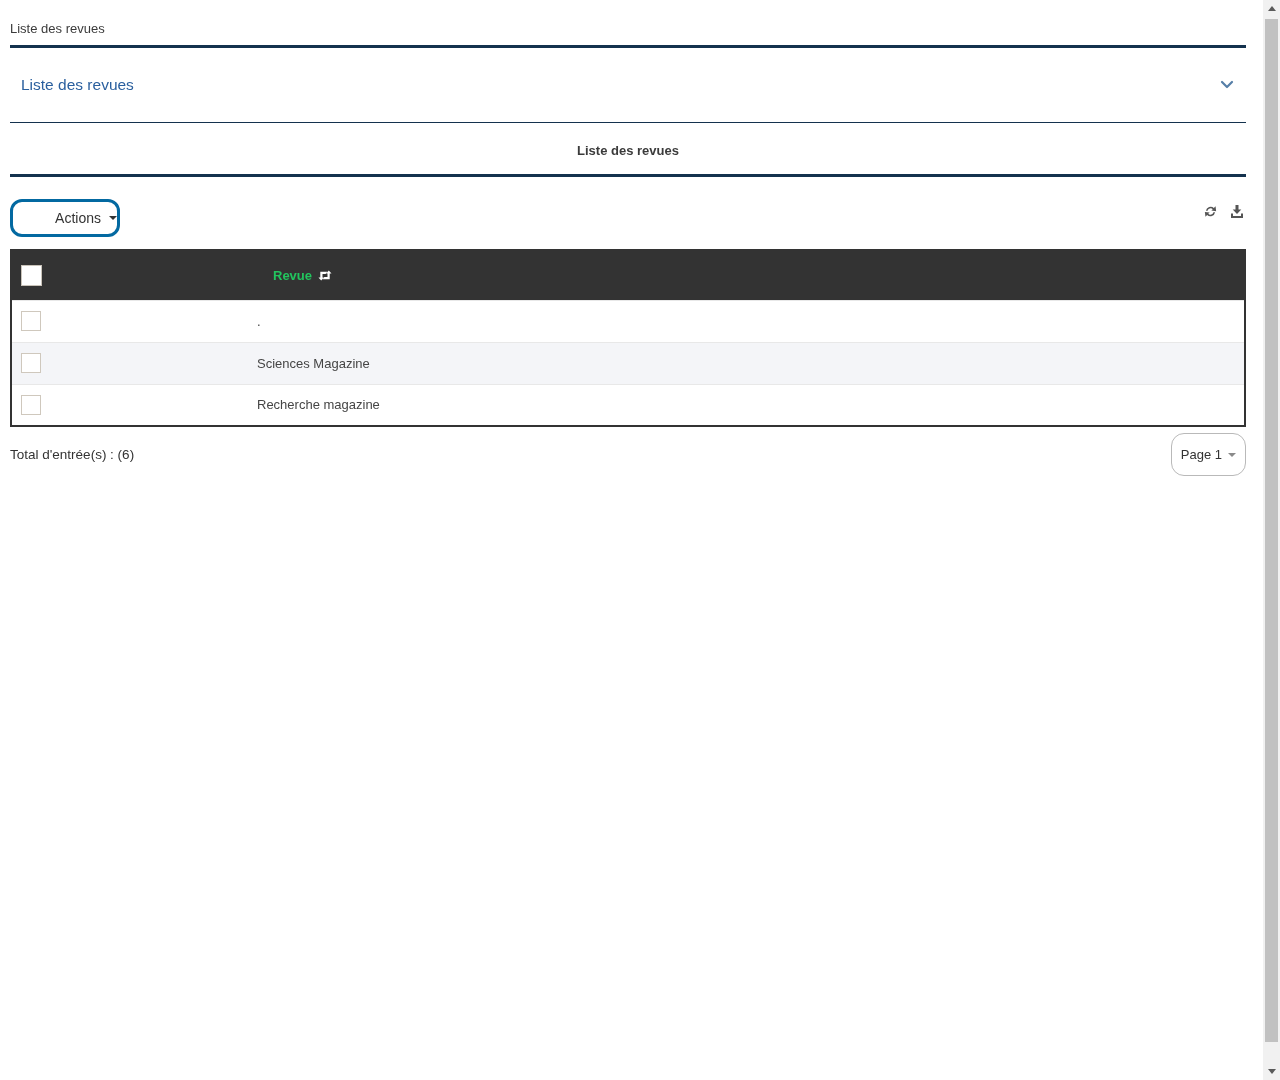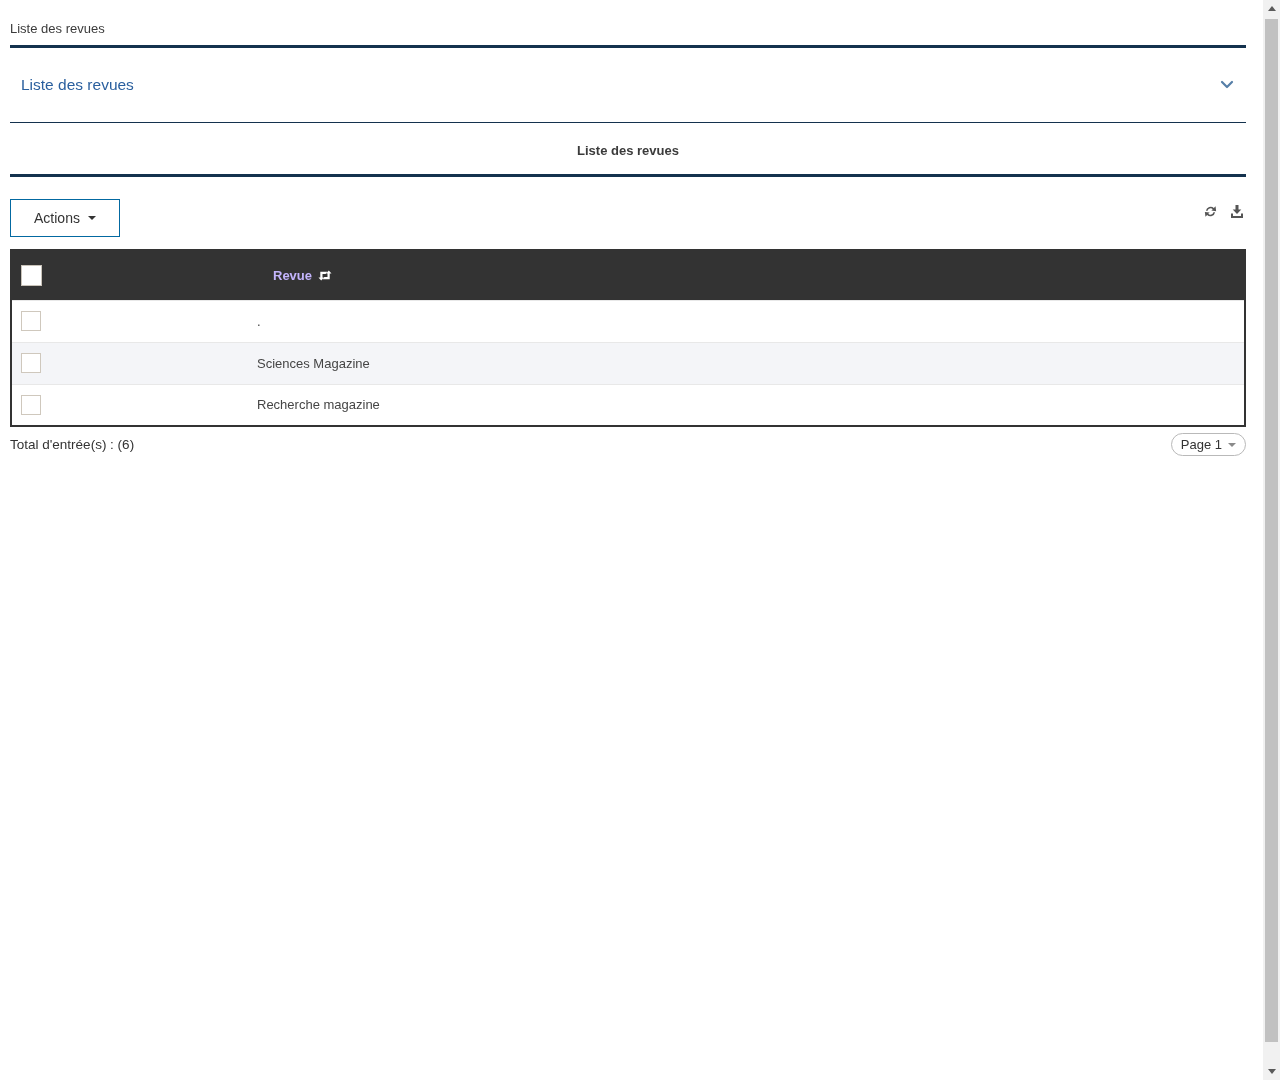--- a/index.html
+++ b/index.html
@@ -48,11 +48,11 @@
   }
   .actions-btn {
     width: 110px; height: 38px;
-    border: 1px solid #0369a1;
-    border-radius: 0;
+    border: 3px solid #0369a1;
+    border-radius: 12px;
     background: #fff;
     font-size: 14px; color: #333;
-    display: flex; align-items: center; justify-content: center; gap: 8px;
+    display: flex; align-items: center; justify-content: flex-end; gap: 8px;
     cursor: pointer;
     font-family: "Liberation Sans", sans-serif;
   }

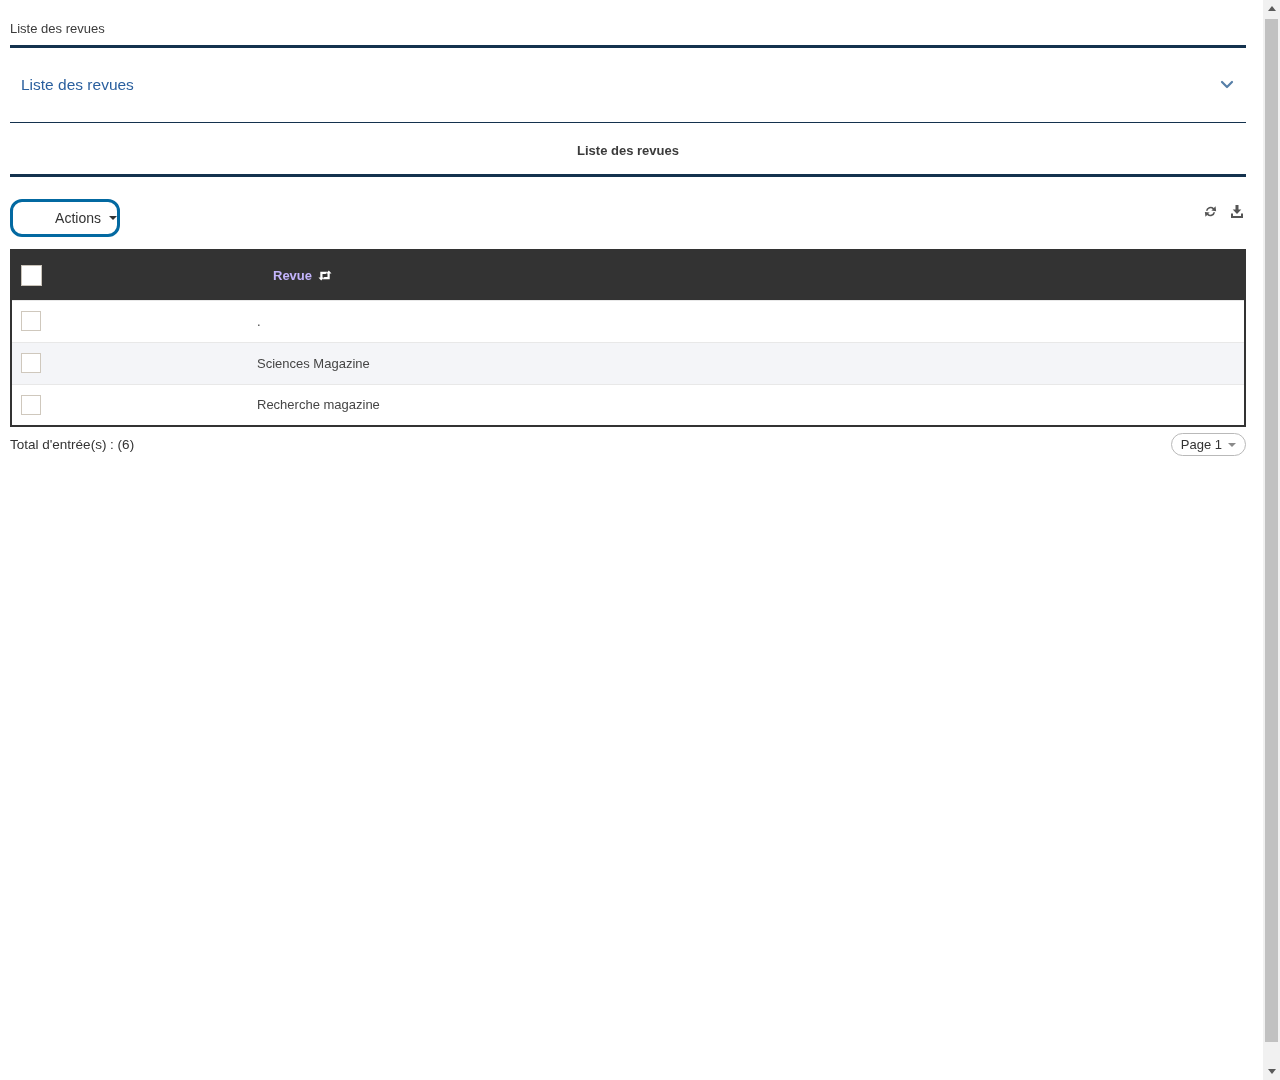--- a/index.html
+++ b/index.html
@@ -81,7 +81,7 @@
   th.col-check { width: 238px; padding-left: 9px; }
   th.col-revue { padding-left: 8px; }
   .revue-header-label {
-    color: #c4b5fd; font-size: 13px; font-weight: 700;
+    color: #22c55e; font-size: 13px; font-weight: 700;
     display: inline-flex; align-items: center; gap: 6px; padding-left: 16px;
   }
   .hdr-checkbox {

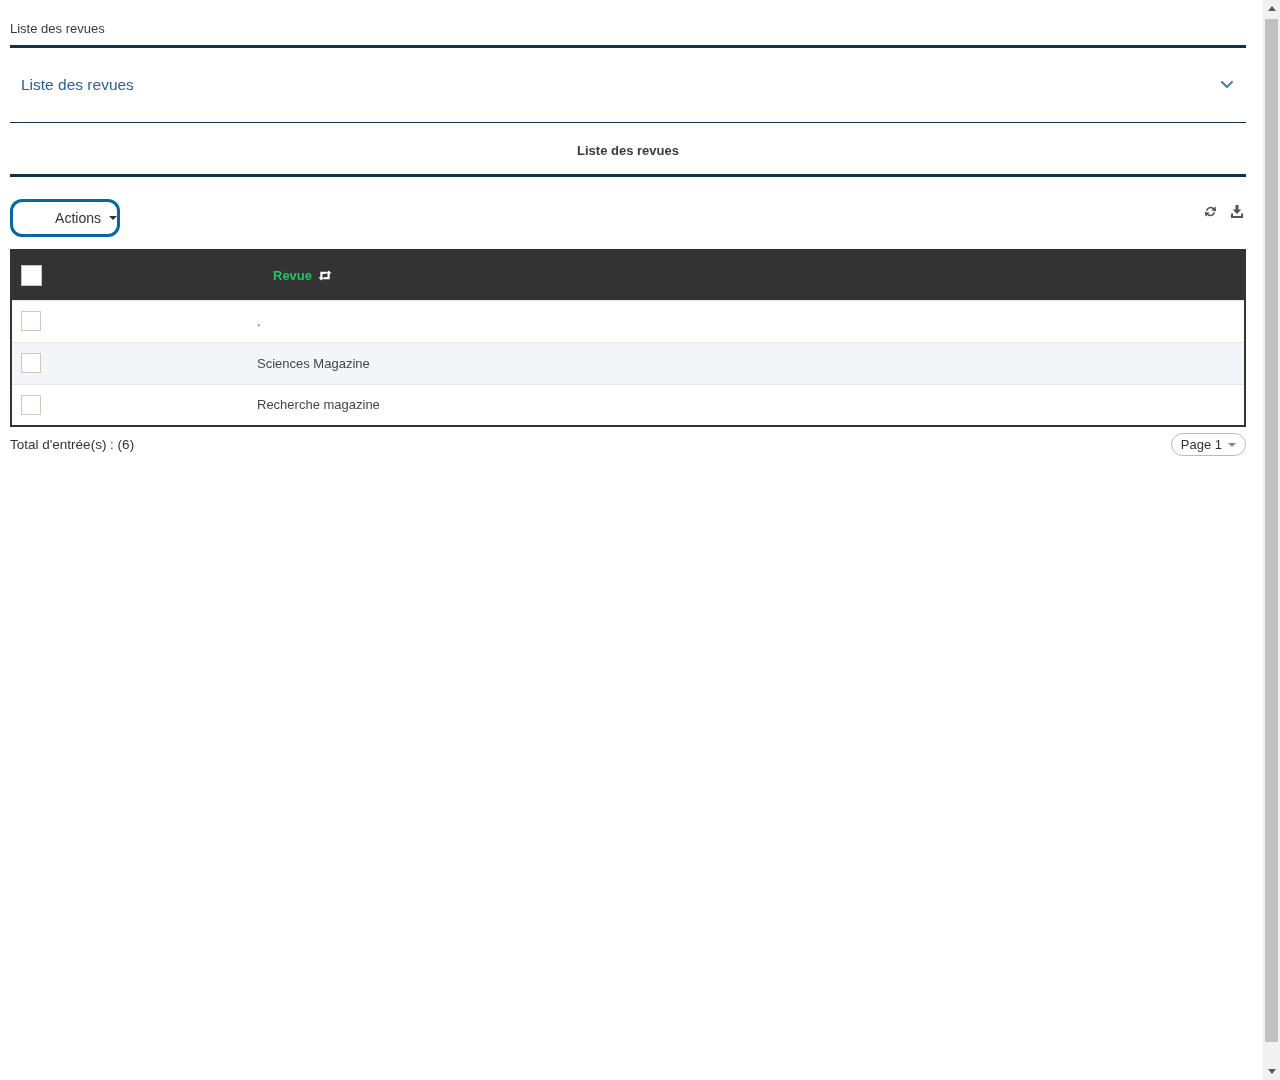--- a/index.html
+++ b/index.html
@@ -116,7 +116,7 @@
   }
   .total-label { font-size: 13.5px; color: #333; }
   .page-btn {
-    min-width: 71px; height: 23px;
+    min-width: 71px; height: 43px;
     border: 1px solid #b9b9b9;
     border-radius: 13px;
     background: #fff;

